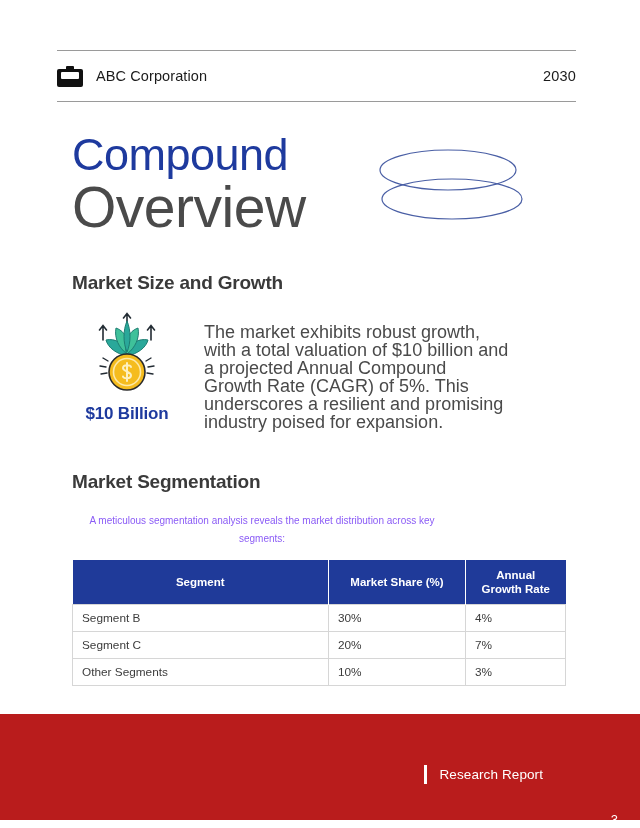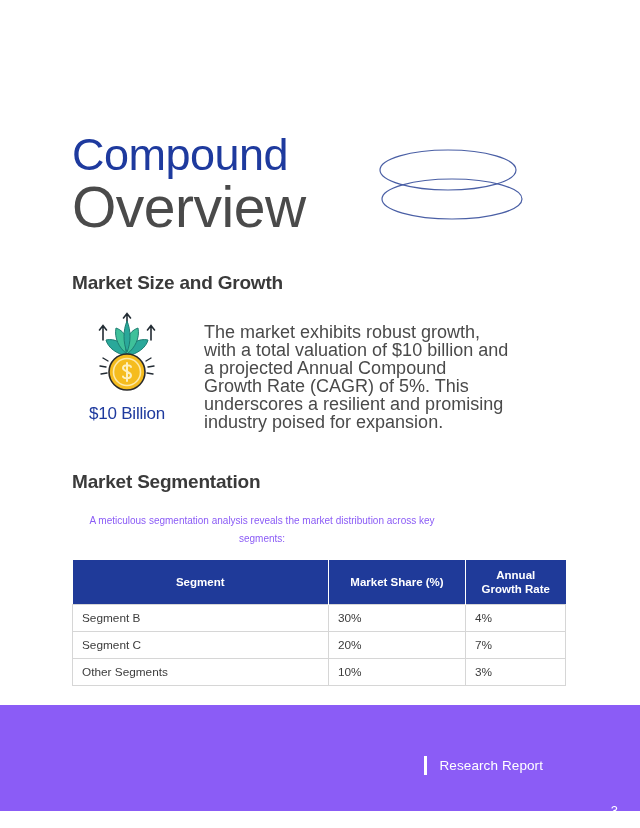--- a/index.html
+++ b/index.html
@@ -232,6 +232,17 @@
 
 <div class="page">
 
+  <div class="header">
+    <div class="brand">
+      <div class="briefcase">
+        <div class="handle"></div>
+        <div class="body"></div>
+        <div class="inner"></div>
+      </div>
+      <span class="brand-name">ABC Corporation</span>
+    </div>
+    <span class="header-year">2030</span>
+  </div>
 
   <div class="title-block">
     <div class="title-line1">Compound</div>

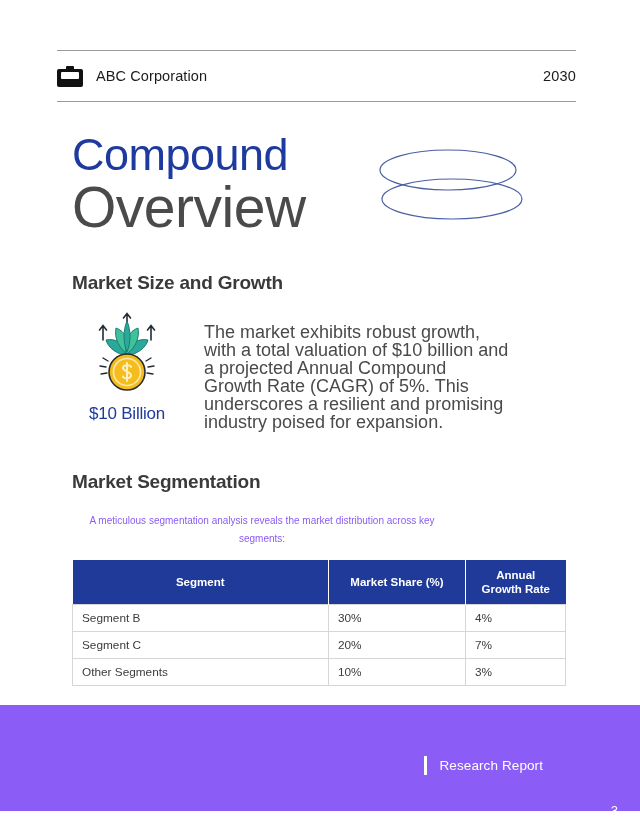--- a/index.html
+++ b/index.html
@@ -135,7 +135,7 @@
   .size-amount {
     margin-top: 12px;
     font-size: 17px;
-    font-weight: normal;
+    font-weight: bold;
     color: #1e3a9e;
     letter-spacing: -0.2px;
     white-space: nowrap;

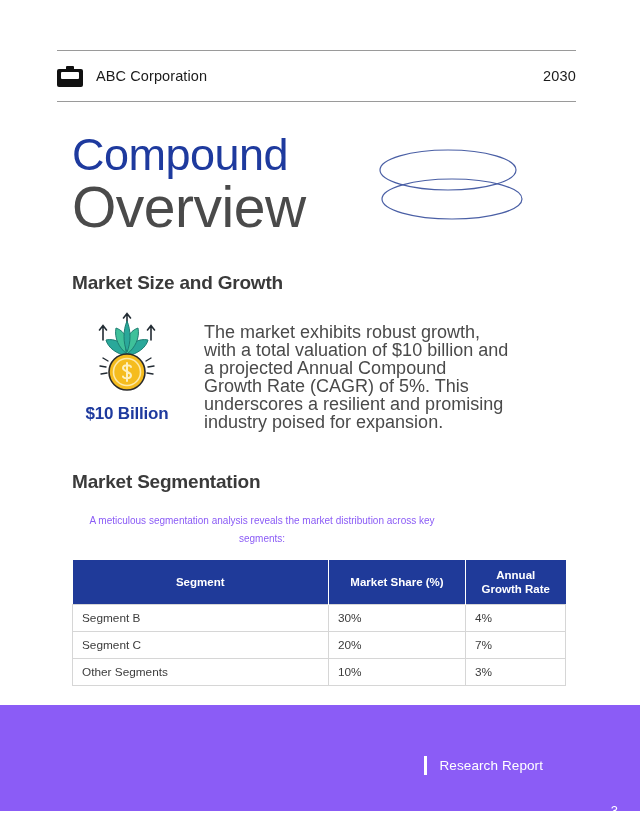--- a/index.html
+++ b/index.html
@@ -195,10 +195,10 @@
   .footer {
     position: absolute;
     left: 0;
-    bottom: 17px;
+    bottom: 8px;
     width: 640px;
     height: 106px;
-    background: #8b5cf6;
+    background: #b91c1c;
   }
   .footer-label {
     position: absolute;

